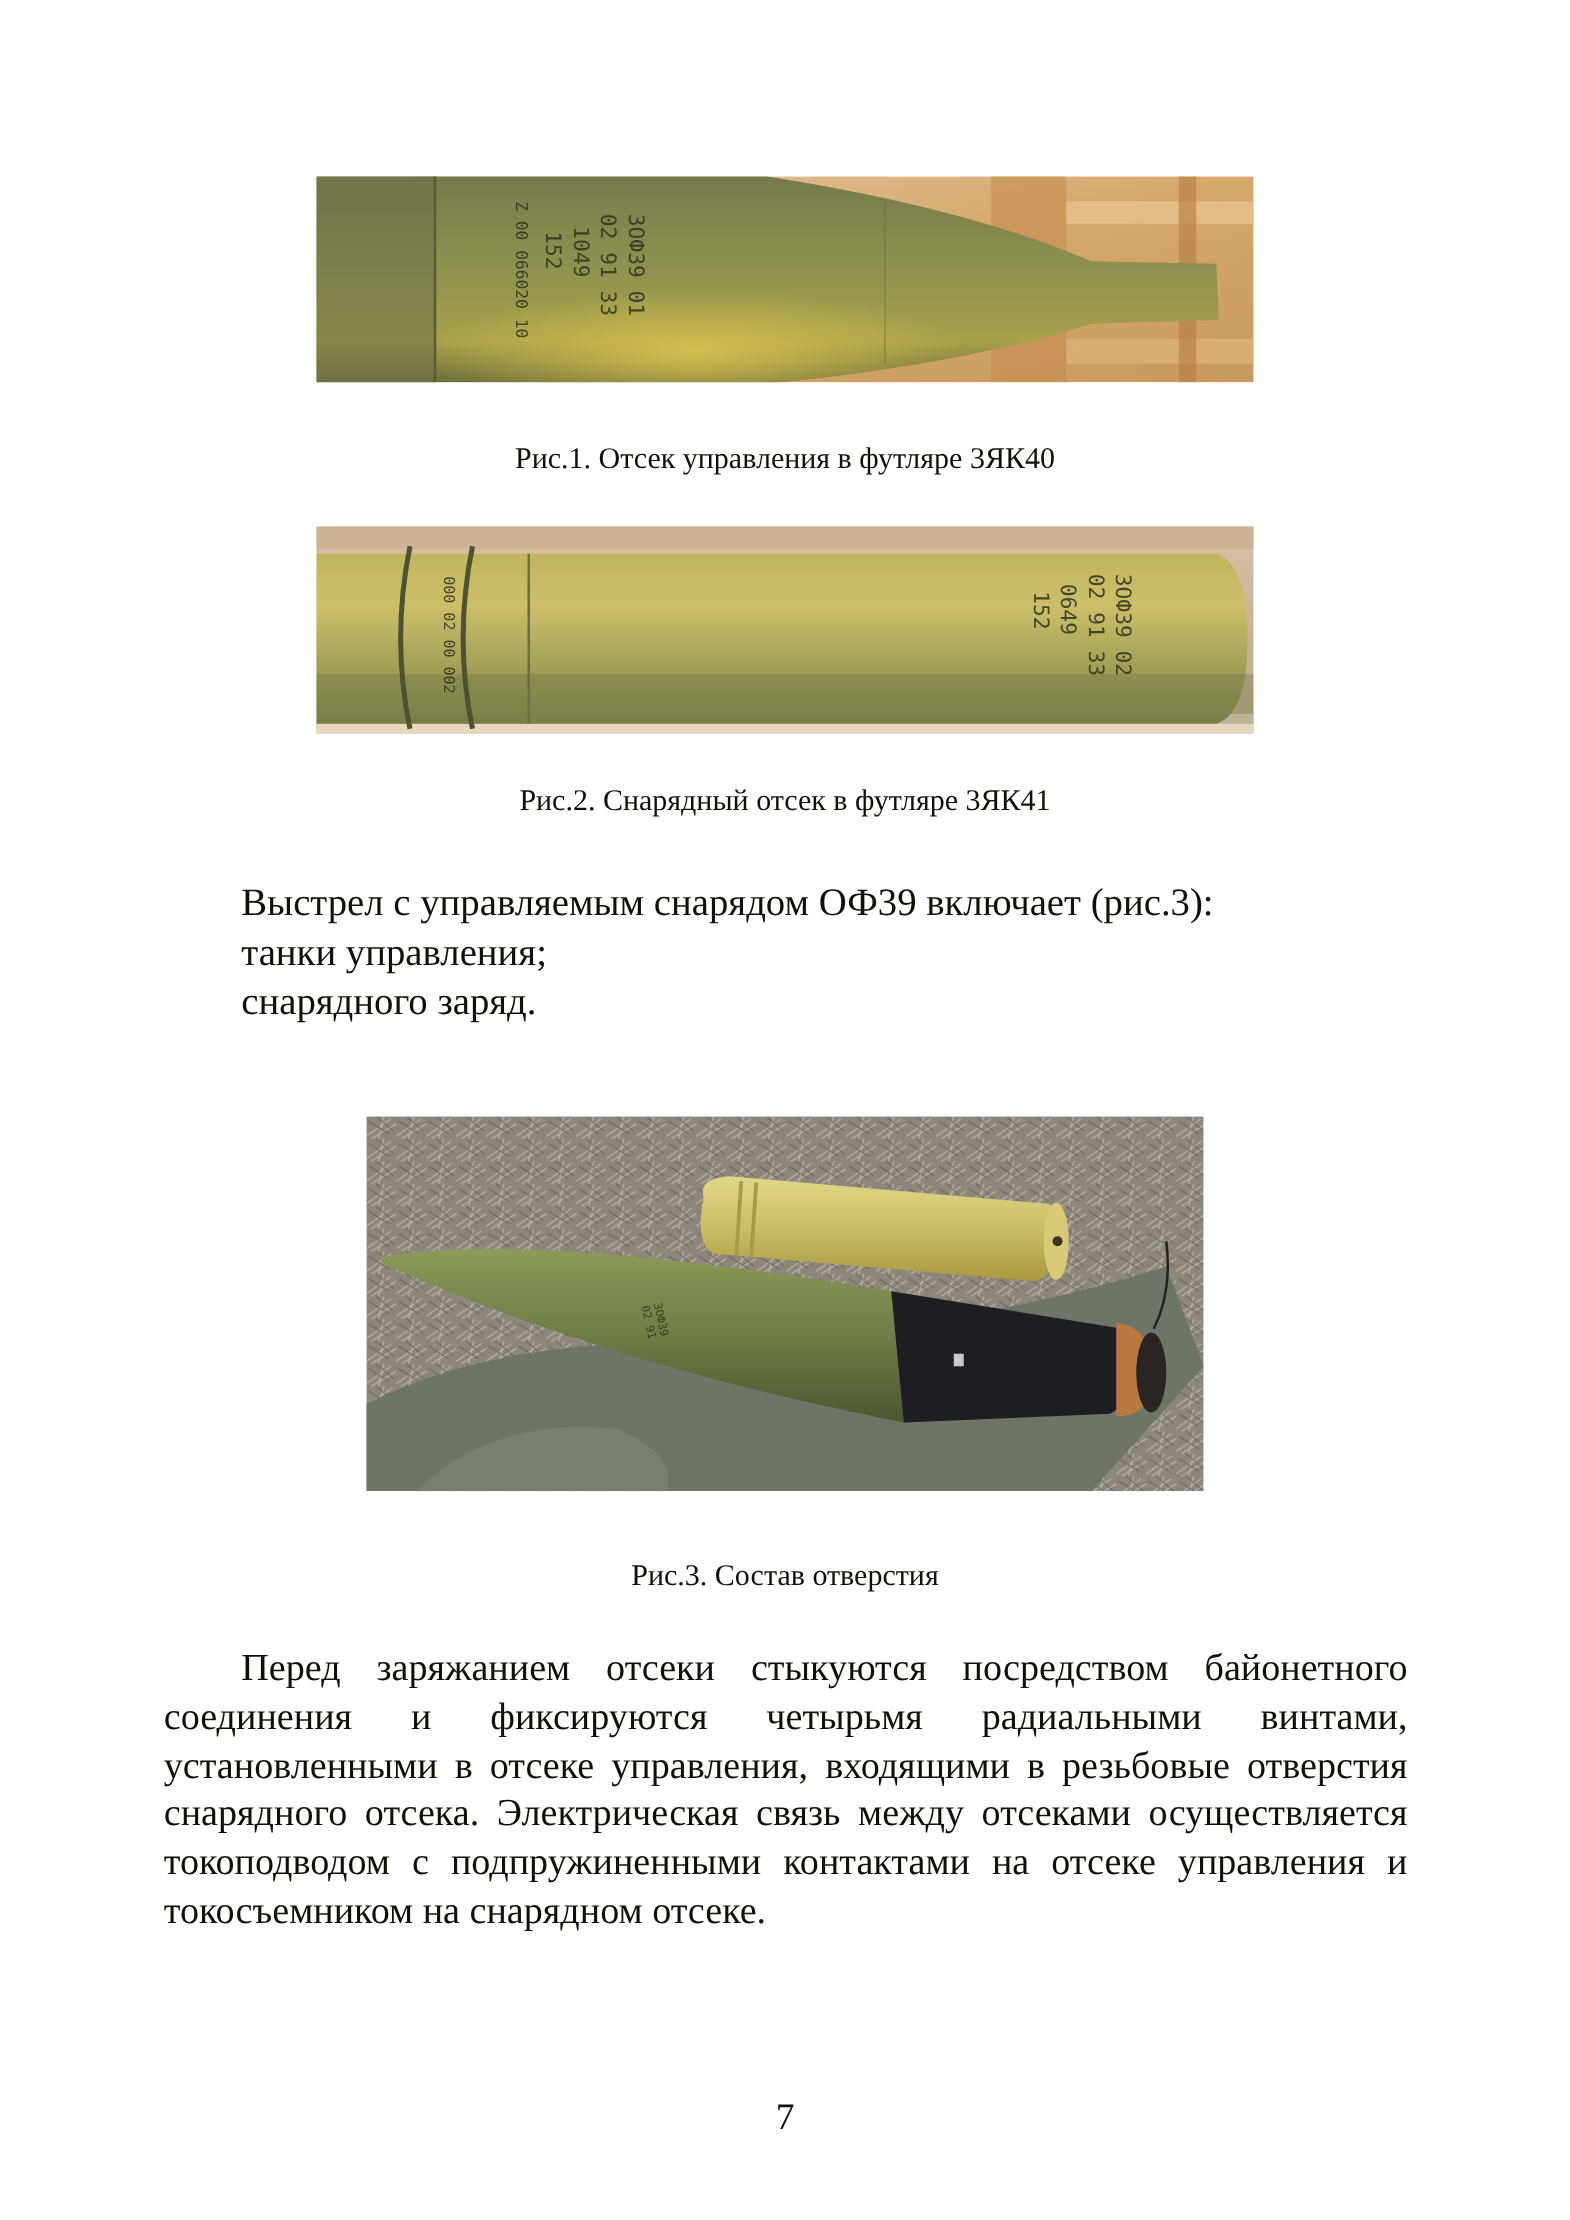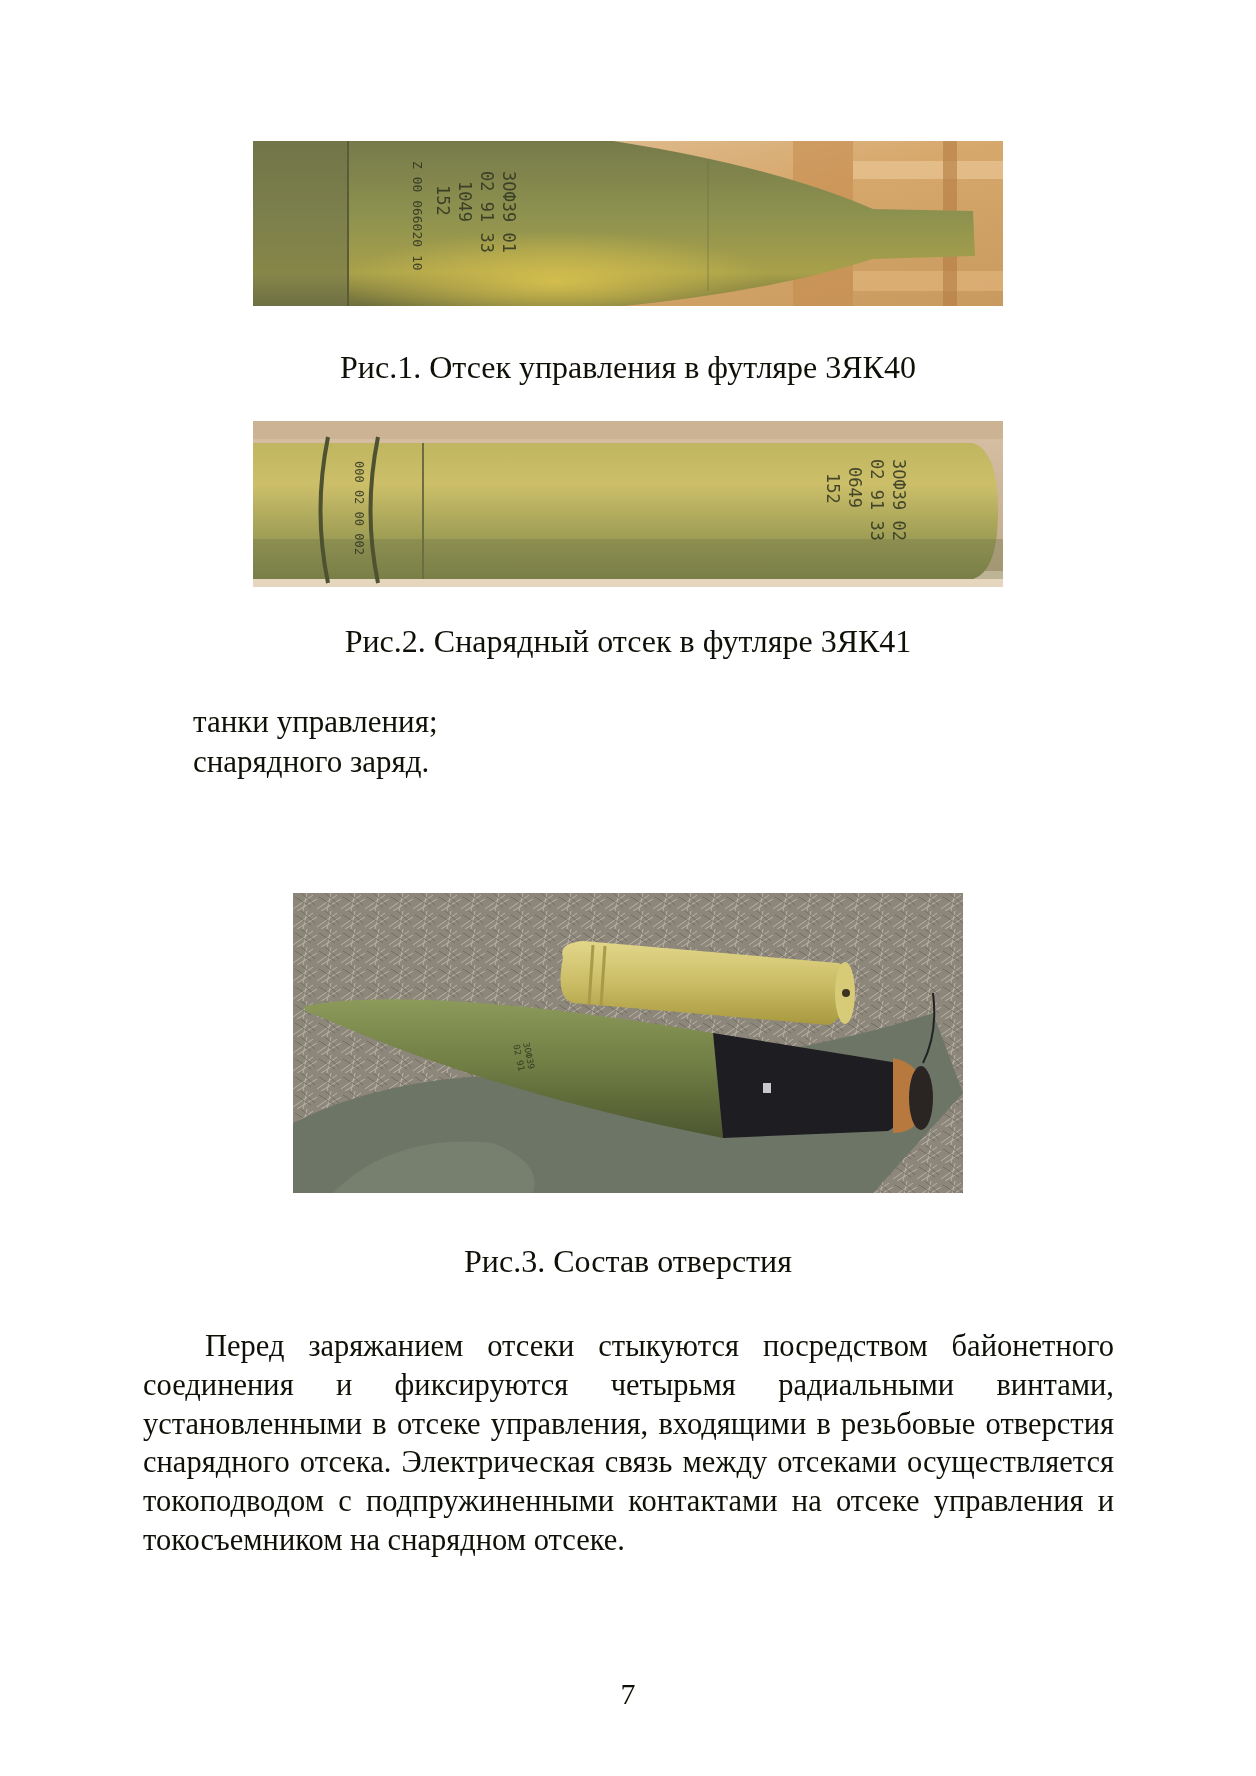--- a/index.html
+++ b/index.html
@@ -25,7 +25,7 @@
       left: 0;
       width: 1256px;
       text-align: center;
-      font-size: 32px;
+      font-size: 24px;
       line-height: 36px;
       white-space: nowrap;
     }

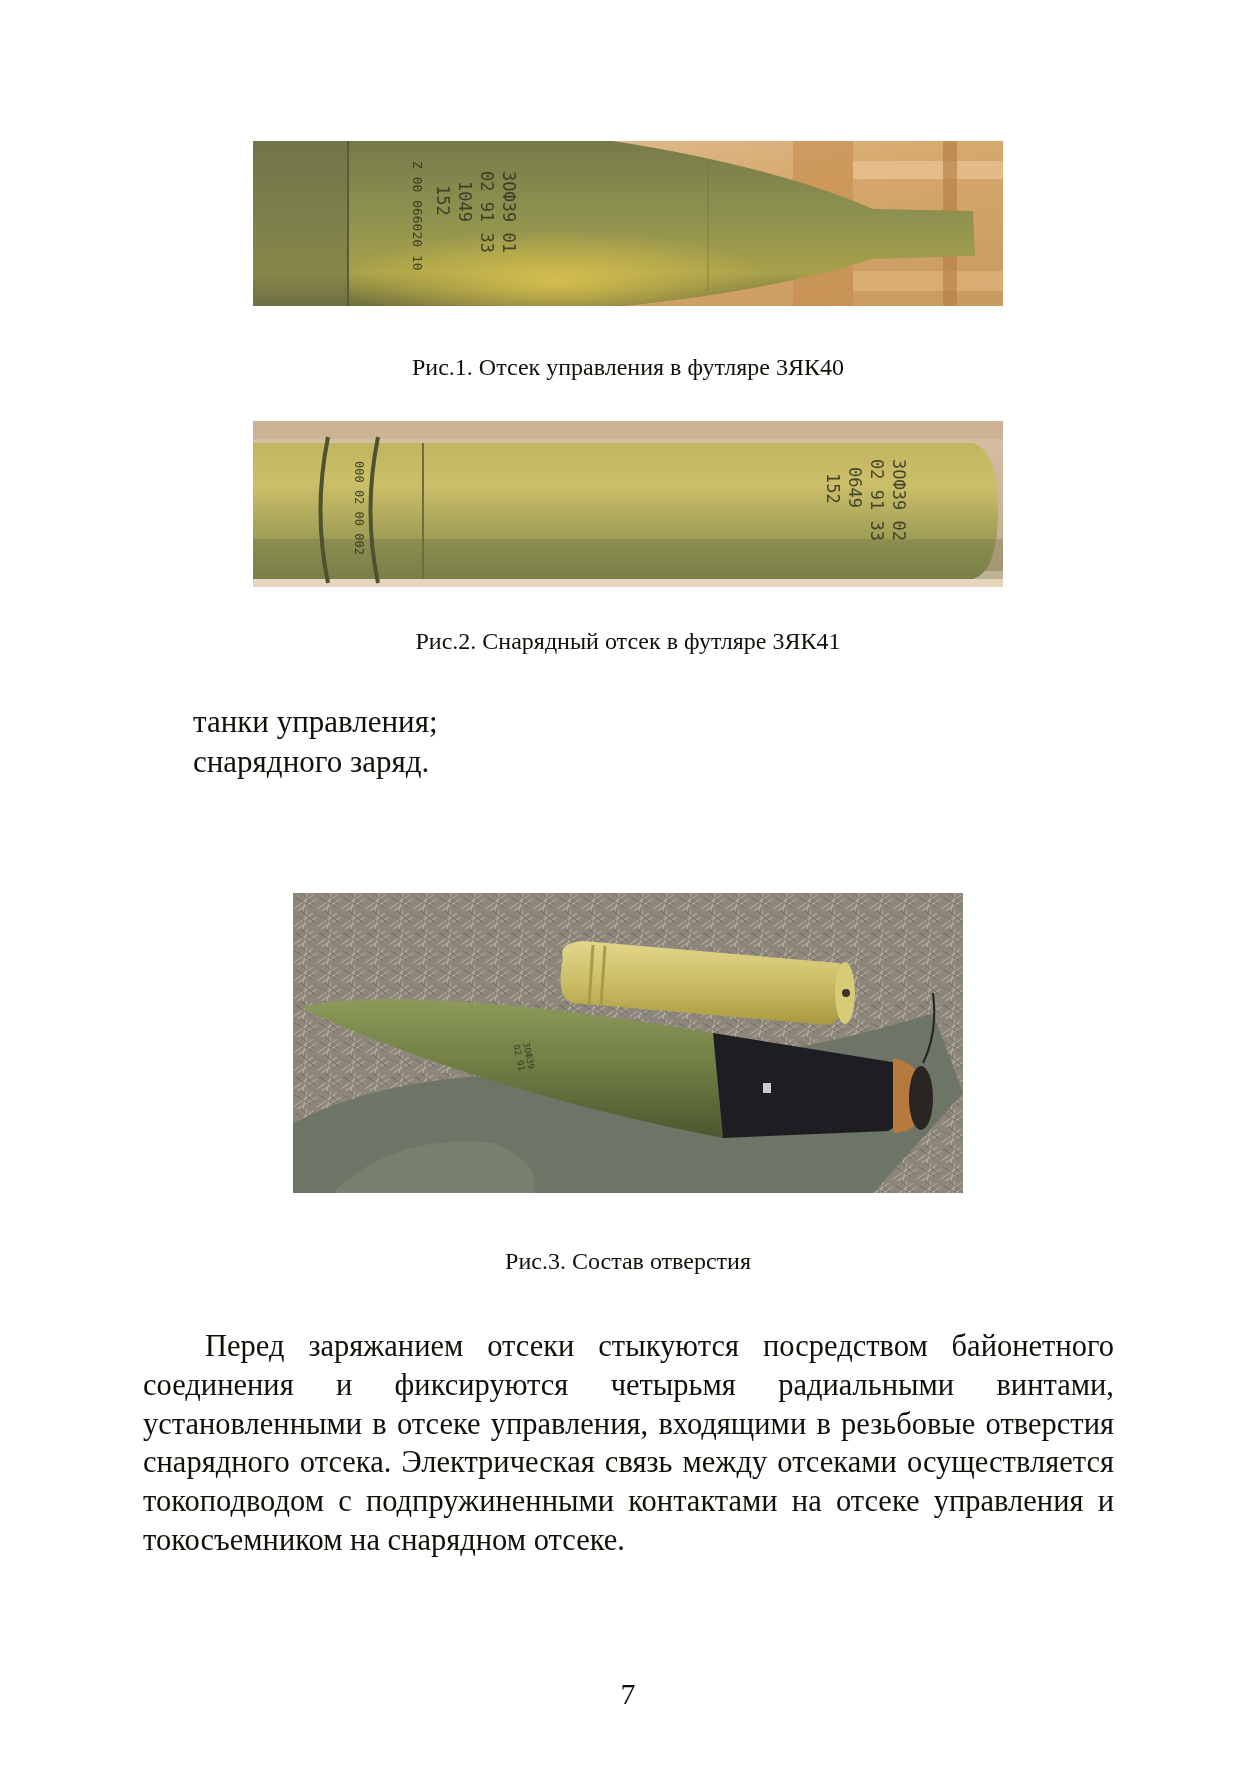--- a/index.html
+++ b/index.html
@@ -152,6 +152,7 @@
 <div class="caption" style="top:623px;">Рис.2. Снарядный отсек в футляре 3ЯК41</div>
 
 <div class="intro">
+  <div>Выстрел с управляемым снарядом ОФ39 включает (рис.3):</div>
   <div>танки управления;</div>
   <div>снарядного заряд.</div>
 </div>

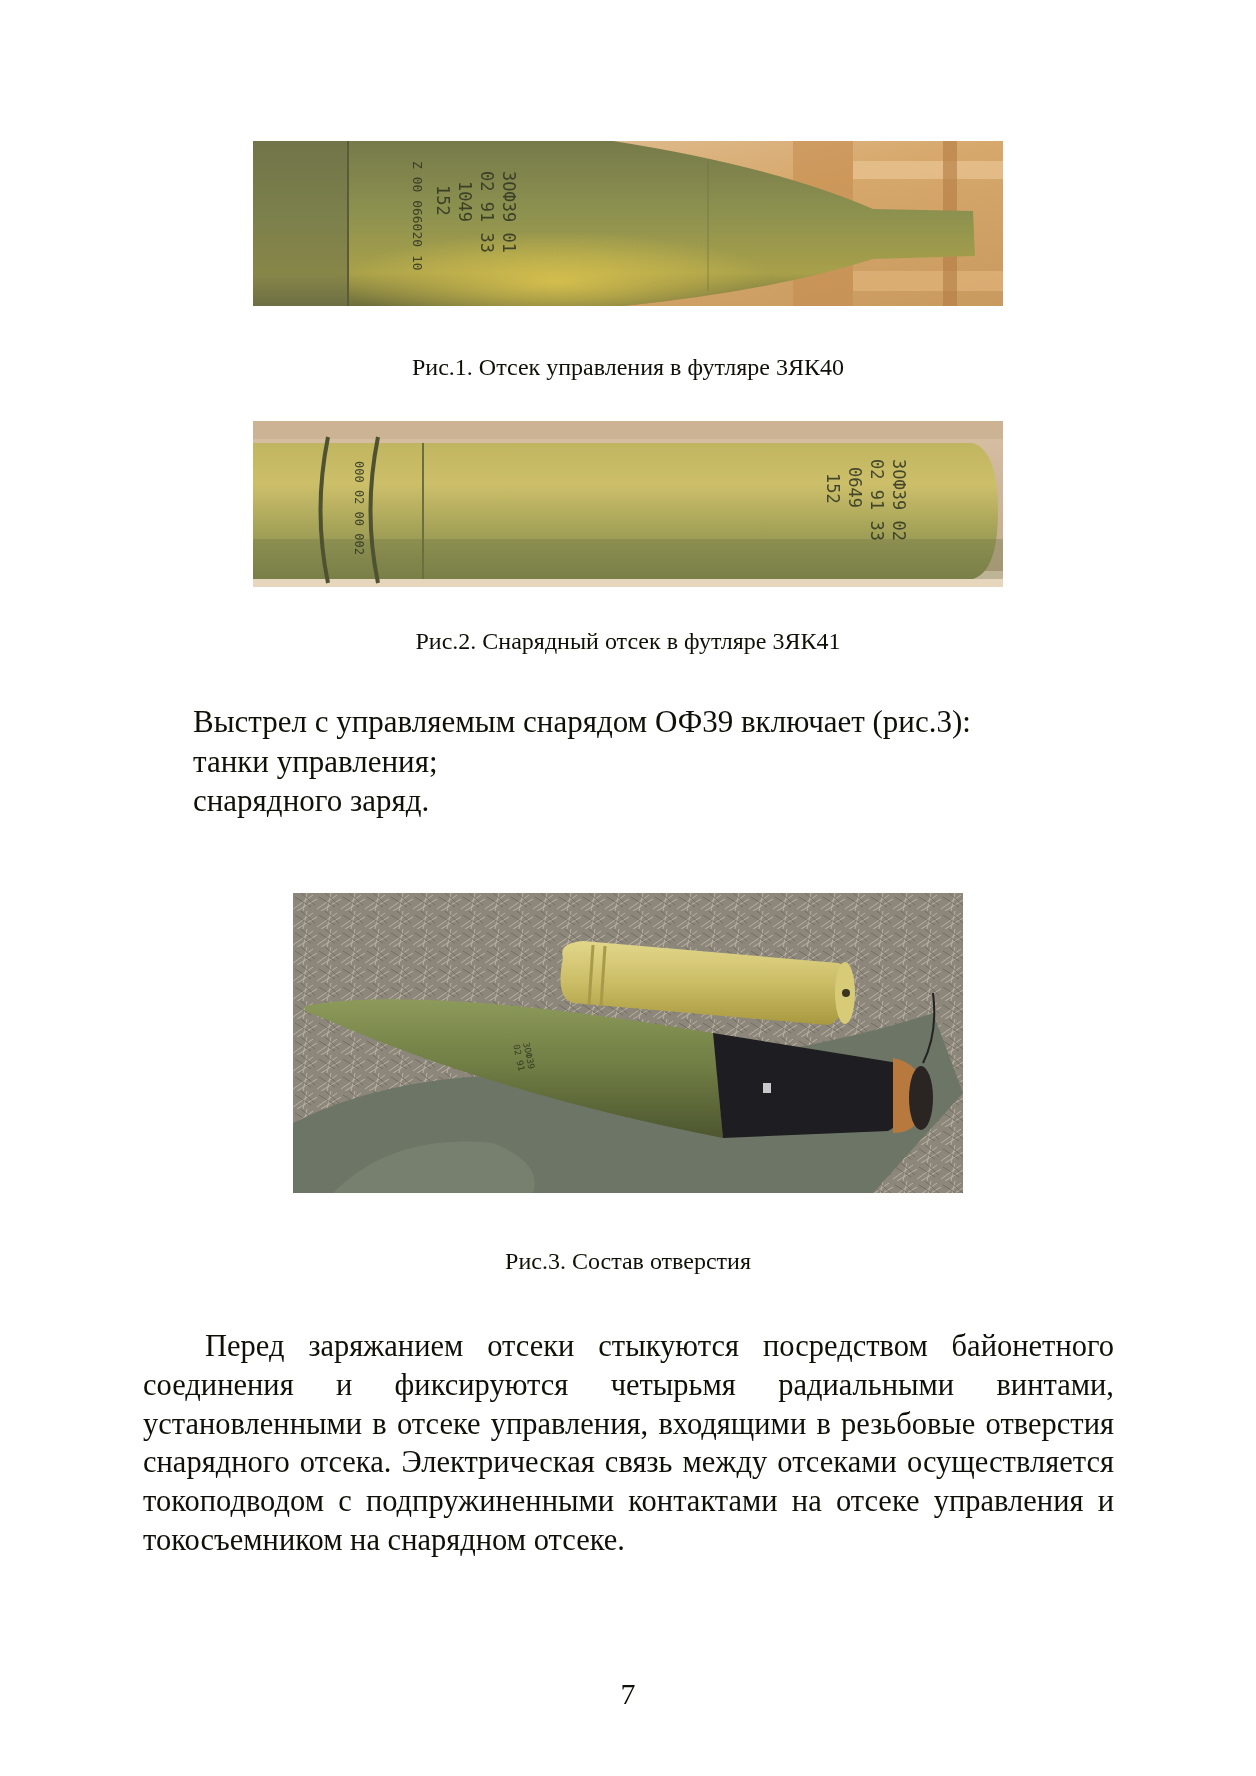--- a/index.html
+++ b/index.html
@@ -50,7 +50,7 @@
       hyphens: none;
     }
     .body-text p {
-      margin: 12px;
+      margin: 0;
       text-indent: 62px;
     }
     .body-text p.last-cut {

